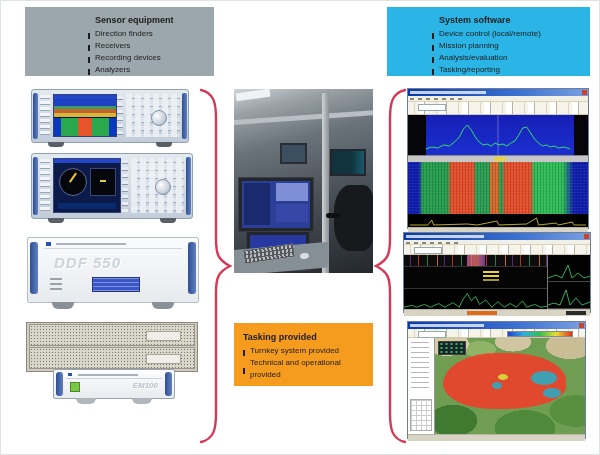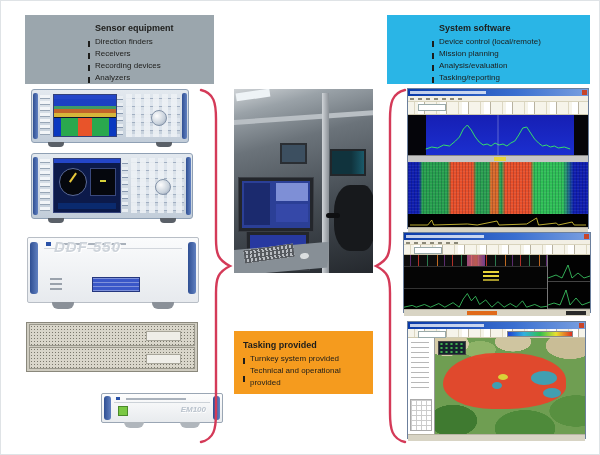--- a/index.html
+++ b/index.html
@@ -11,7 +11,7 @@
         font-family:"Liberation Sans",sans-serif;color:var(--text);overflow:hidden;}
 
   
-  .infobox{position:absolute;box-sizing:border-box;margin-top:8px;}
+  .infobox{position:absolute;box-sizing:border-box;}
   .box-sensor{left:24px;top:6px;width:189px;height:69px;background:var(--sensor-box-bg);}
   .box-software{left:386px;top:6px;width:203px;height:69px;background:var(--software-box-bg);}
   .box-services{left:233px;top:322px;width:139px;height:63px;background:var(--services-box-bg);}

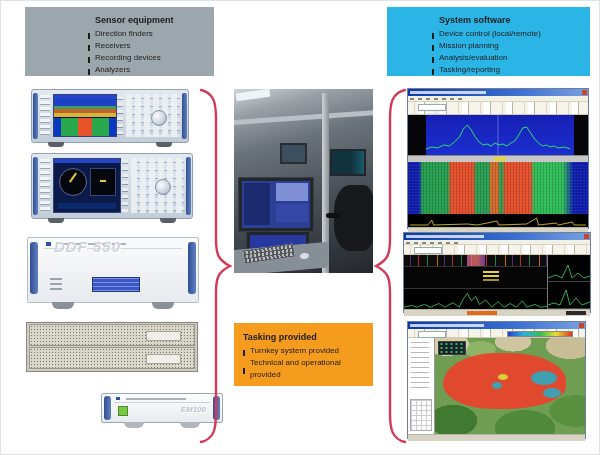--- a/index.html
+++ b/index.html
@@ -74,7 +74,7 @@
   .ddf-top{position:absolute;left:16px;right:16px;top:3px;height:7px;border-bottom:1px solid #d2d6dc;}
   .ddf-top::before{content:"";position:absolute;left:2px;top:1px;width:5px;height:4px;background:#2a52a8;}
   .ddf-top::after{content:"";position:absolute;left:12px;top:2px;width:70px;height:2px;background:#aab2bc;}
-  .ddf-lbl{position:absolute;left:26px;top:0;font-size:15px;font-weight:bold;font-style:italic;
+  .ddf-lbl{position:absolute;left:26px;top:16px;font-size:15px;font-weight:bold;font-style:italic;
       letter-spacing:1px;color:#cdd3da;text-shadow:1px 1px 0 #ffffff;}
   .ddf-leds{position:absolute;left:22px;bottom:9px;width:12px;height:15px;
       background-image:repeating-linear-gradient(#9aa2ac 0 2px,transparent 2px 5px);}

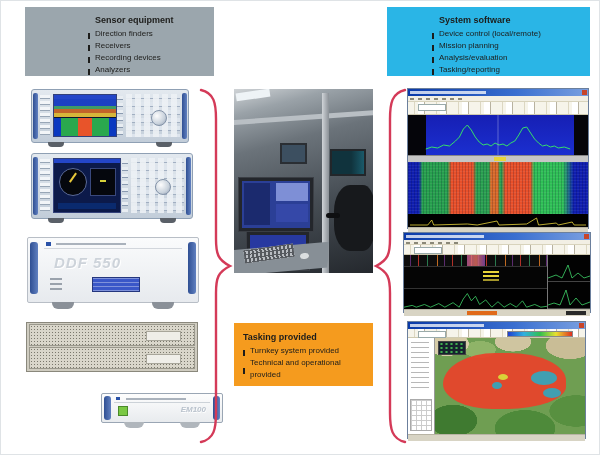--- a/index.html
+++ b/index.html
@@ -86,8 +86,8 @@
       background-image:radial-gradient(#7a786c 0.7px,transparent 1px);background-size:3px 3px;}
   .rack-u::after{content:"";position:absolute;right:8%;top:30%;width:20%;height:38%;background:#efeee8;border:1px solid #a8a69a;}
 
-  .em{position:absolute;left:52px;top:392px;width:120px;height:28px;border-radius:2px;
-      background:linear-gradient(#fdfdfd,#e8ebee);border:1px solid #9aa6b4;margin-left:48px;}
+  .em{position:absolute;left:52px;top:368px;width:120px;height:28px;border-radius:2px;
+      background:linear-gradient(#fdfdfd,#e8ebee);border:1px solid #9aa6b4;}
   .em::before,.em::after{content:"";position:absolute;bottom:-6px;width:20px;height:6px;background:#b0b6bc;
       border-radius:0 0 8px 8px;}
   .em::before{left:18%;} .em::after{right:18%;}

